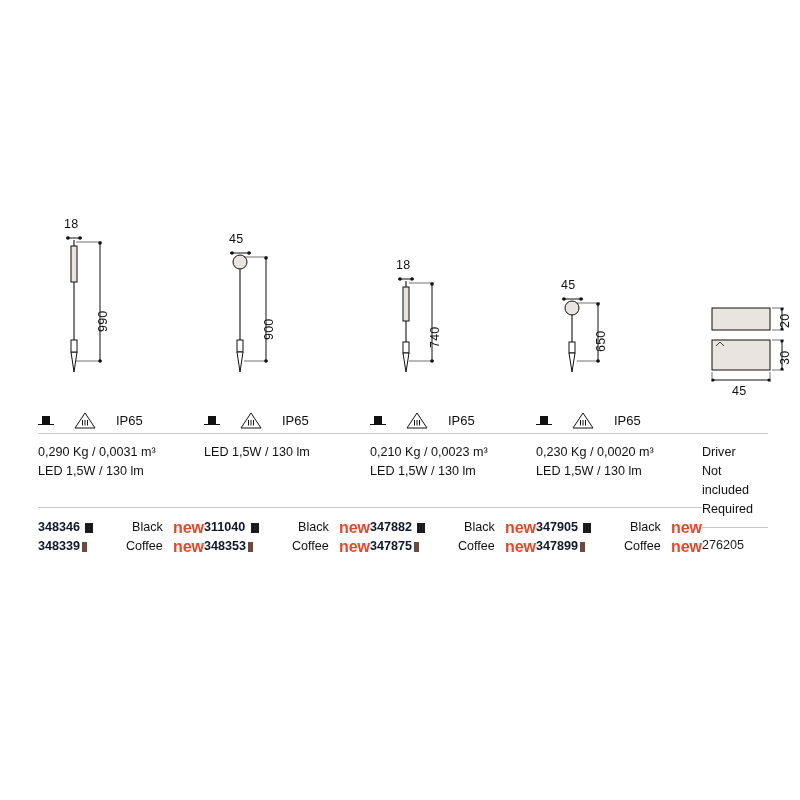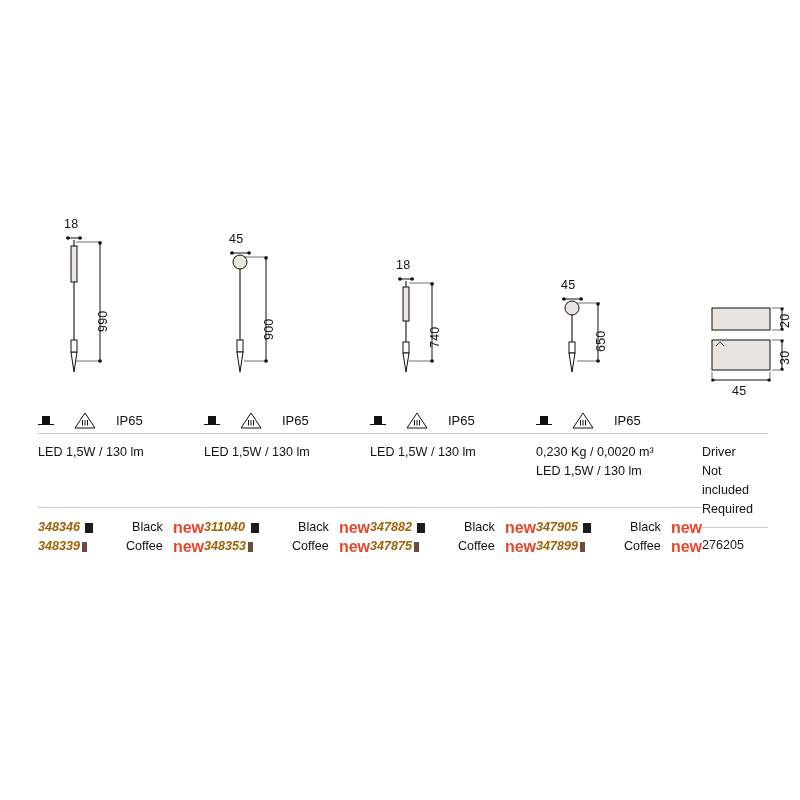--- a/index.html
+++ b/index.html
@@ -175,6 +175,7 @@
       </div>
       <div class="sep-line"></div>
       <div class="specs">
+        <div>0,290 Kg / 0,0031 m³</div>
         <div>LED 1,5W / 130 lm</div>
       </div>
       <div class="sep-line"></div>

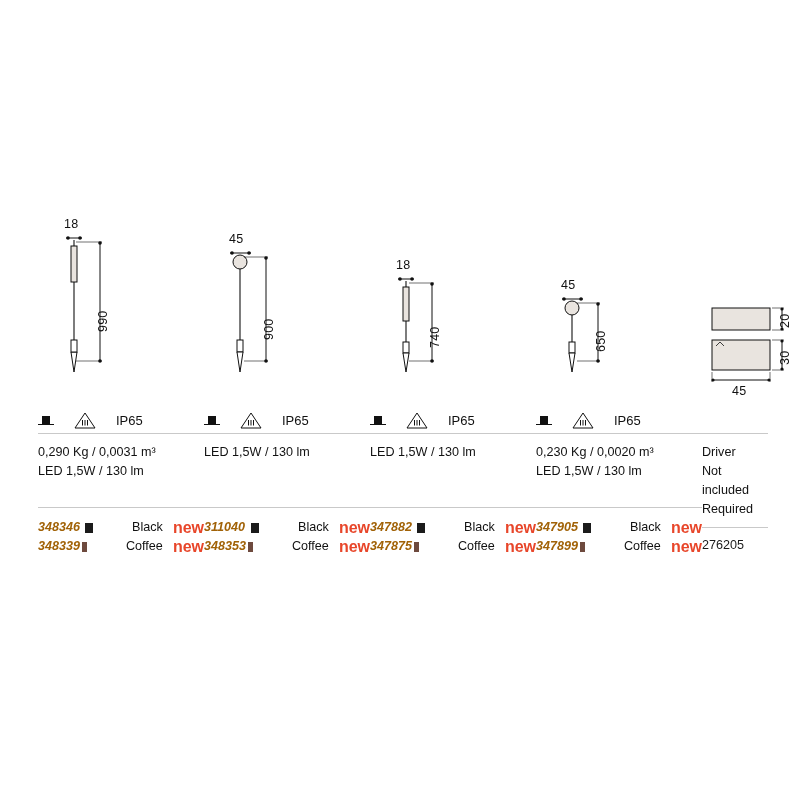--- a/index.html
+++ b/index.html
@@ -288,6 +288,7 @@
       </div>
       <div class="sep-line"></div>
       <div class="specs">
+        <div>0,210 Kg / 0,0023 m³</div>
         <div>LED 1,5W / 130 lm</div>
       </div>
       <div class="sep-line"></div>

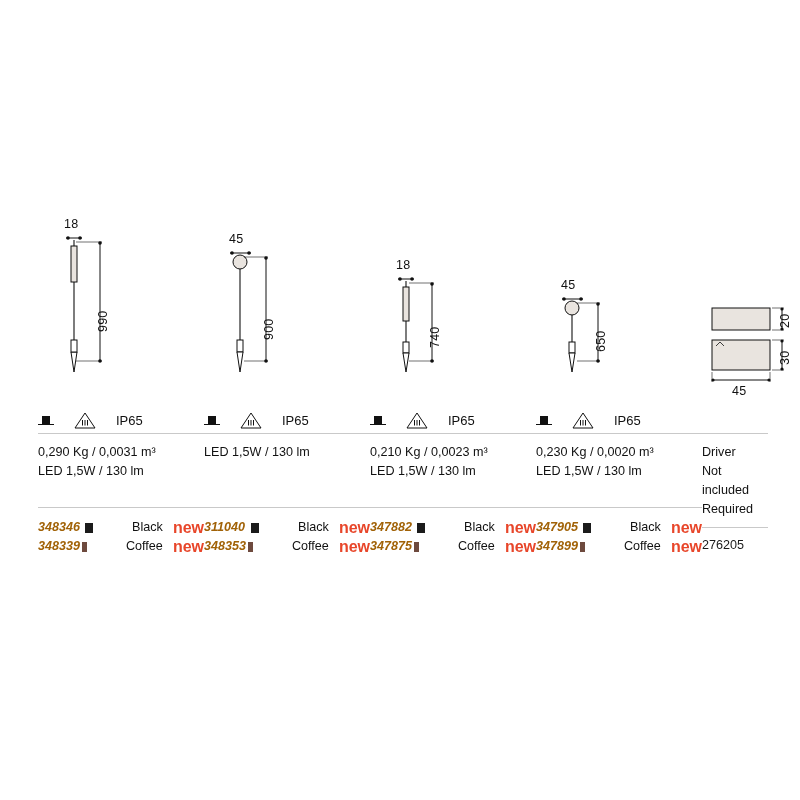--- a/index.html
+++ b/index.html
@@ -95,7 +95,7 @@
     align-items: center;
     white-space: nowrap;
   }
-  .code-num { font-weight: bold; color: #a16207; width: 56px; font-style: italic; }
+  .code-num { font-weight: bold; color: #0f172a; width: 56px; }
   .swatch {
     width: 10px; height: 10px; display: inline-block; margin: 0 7px 0 2px;
   }

